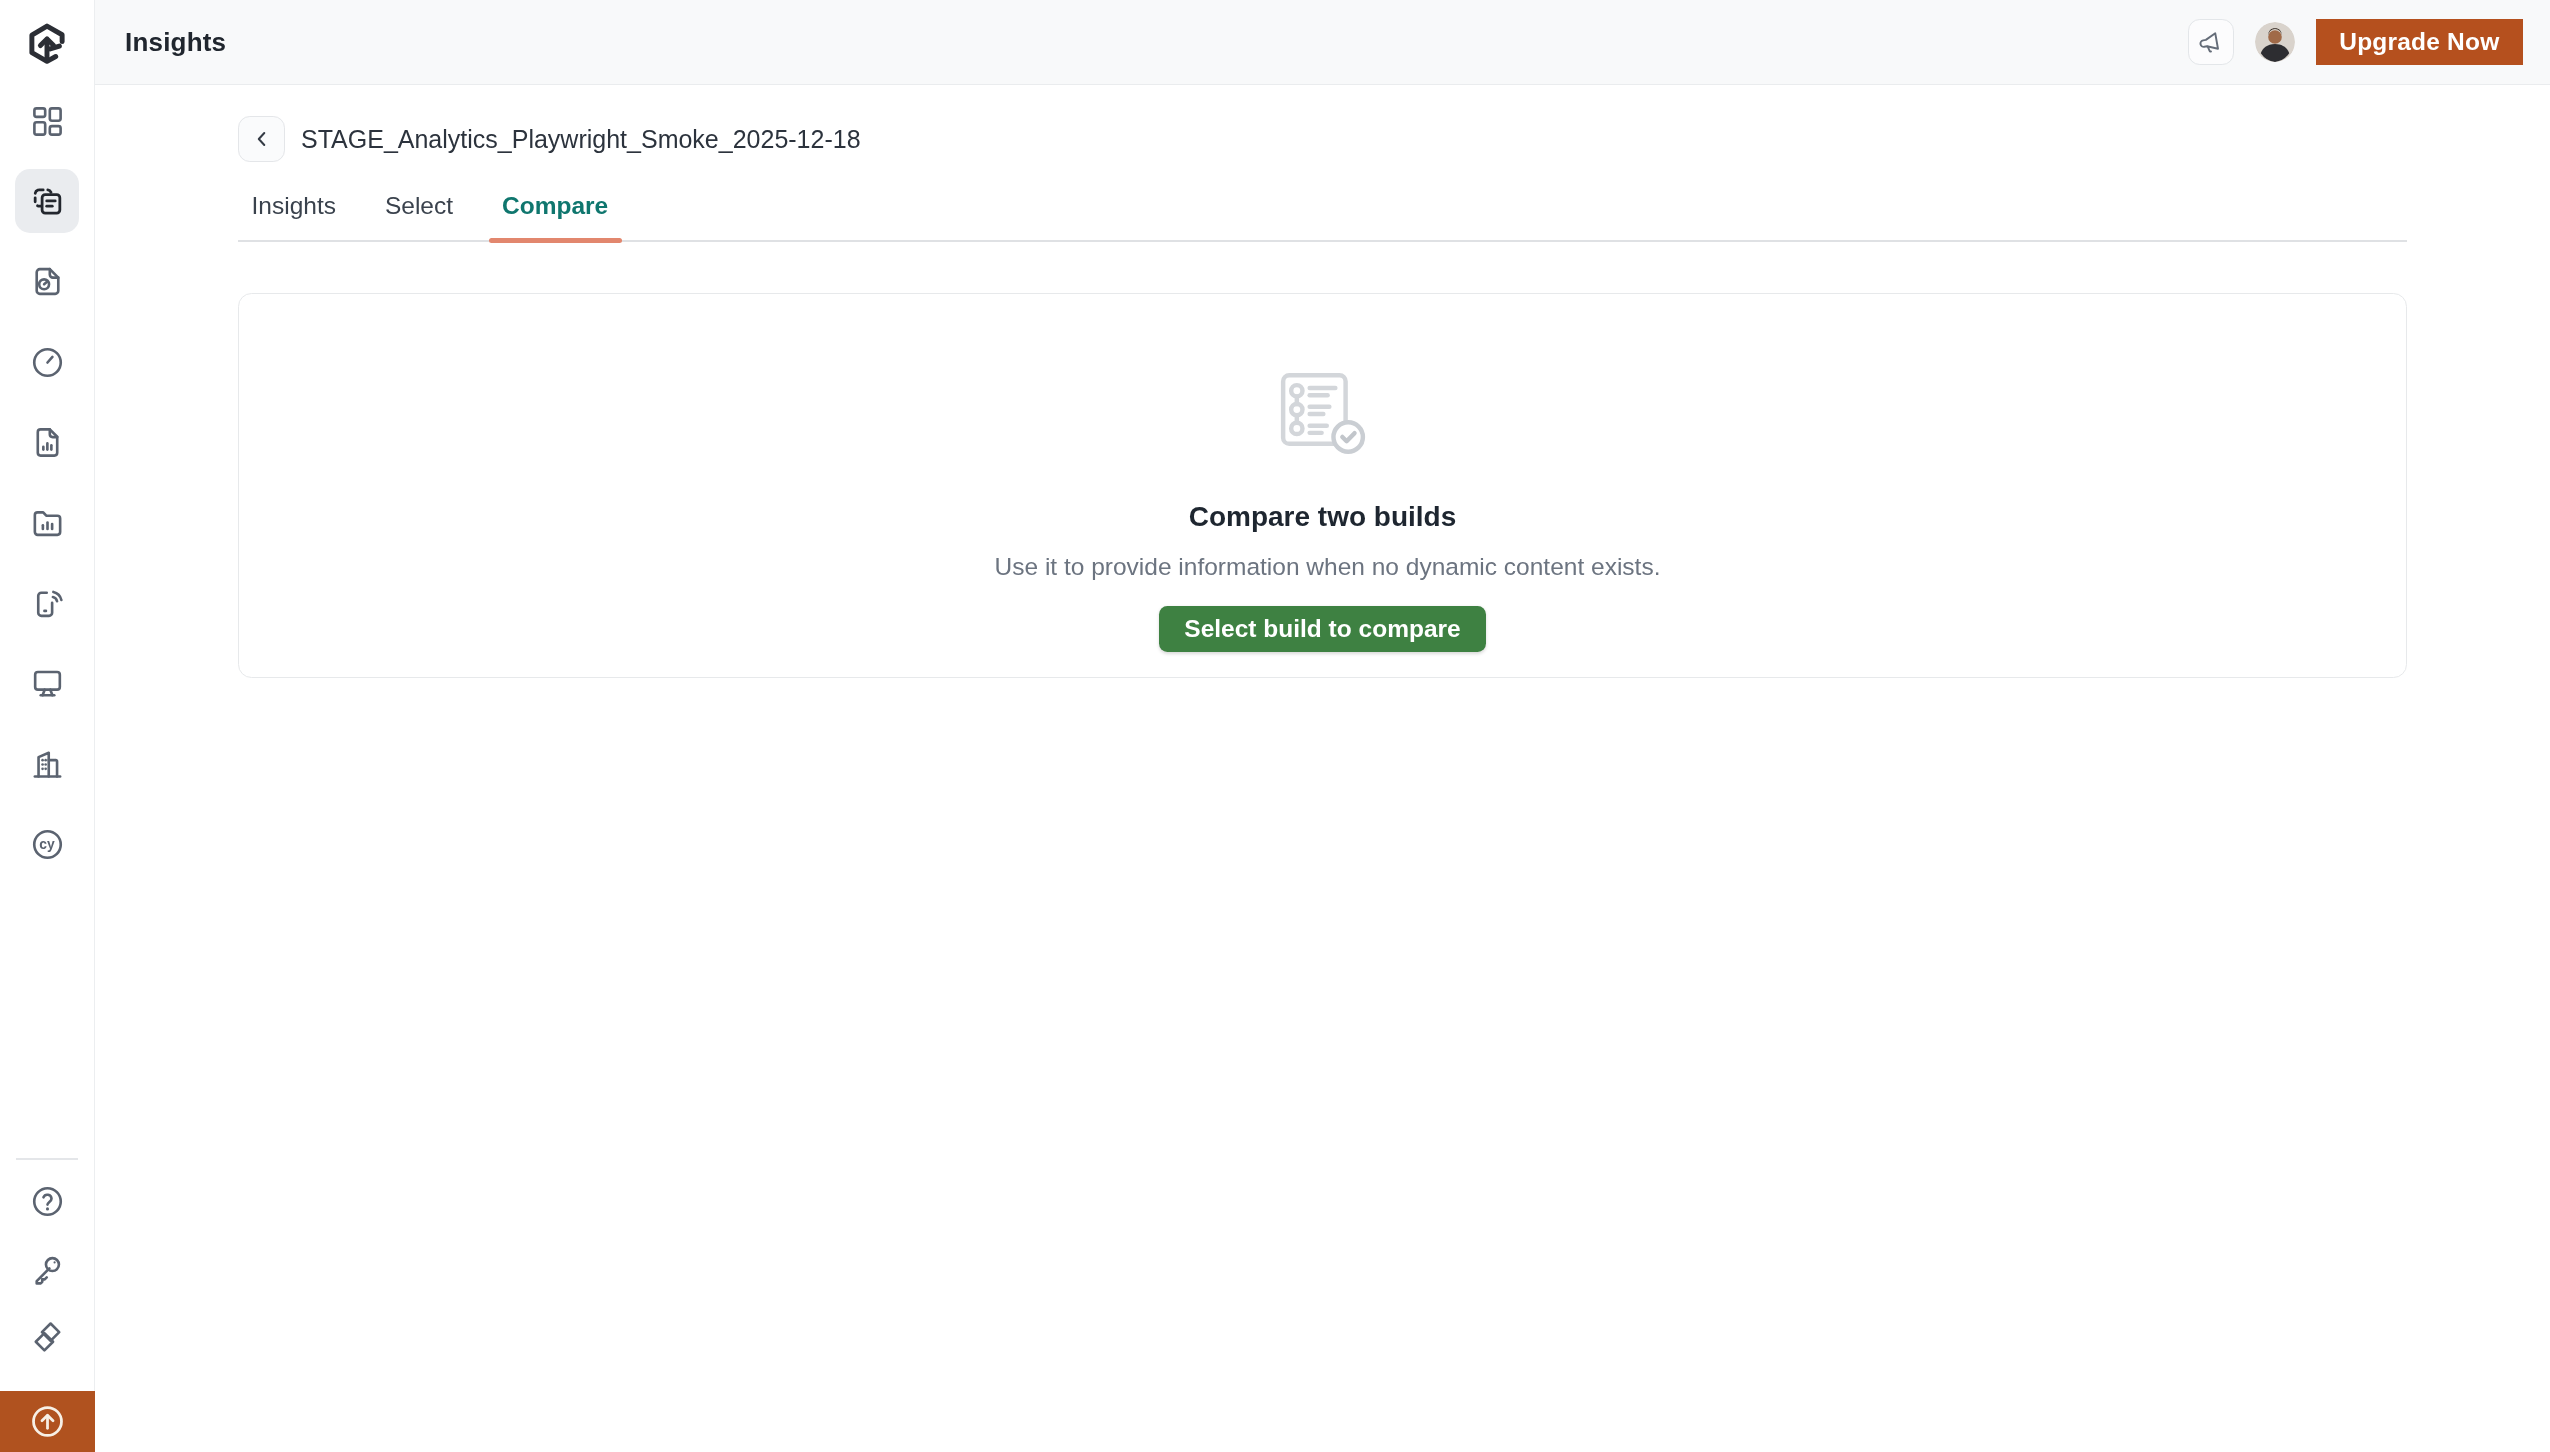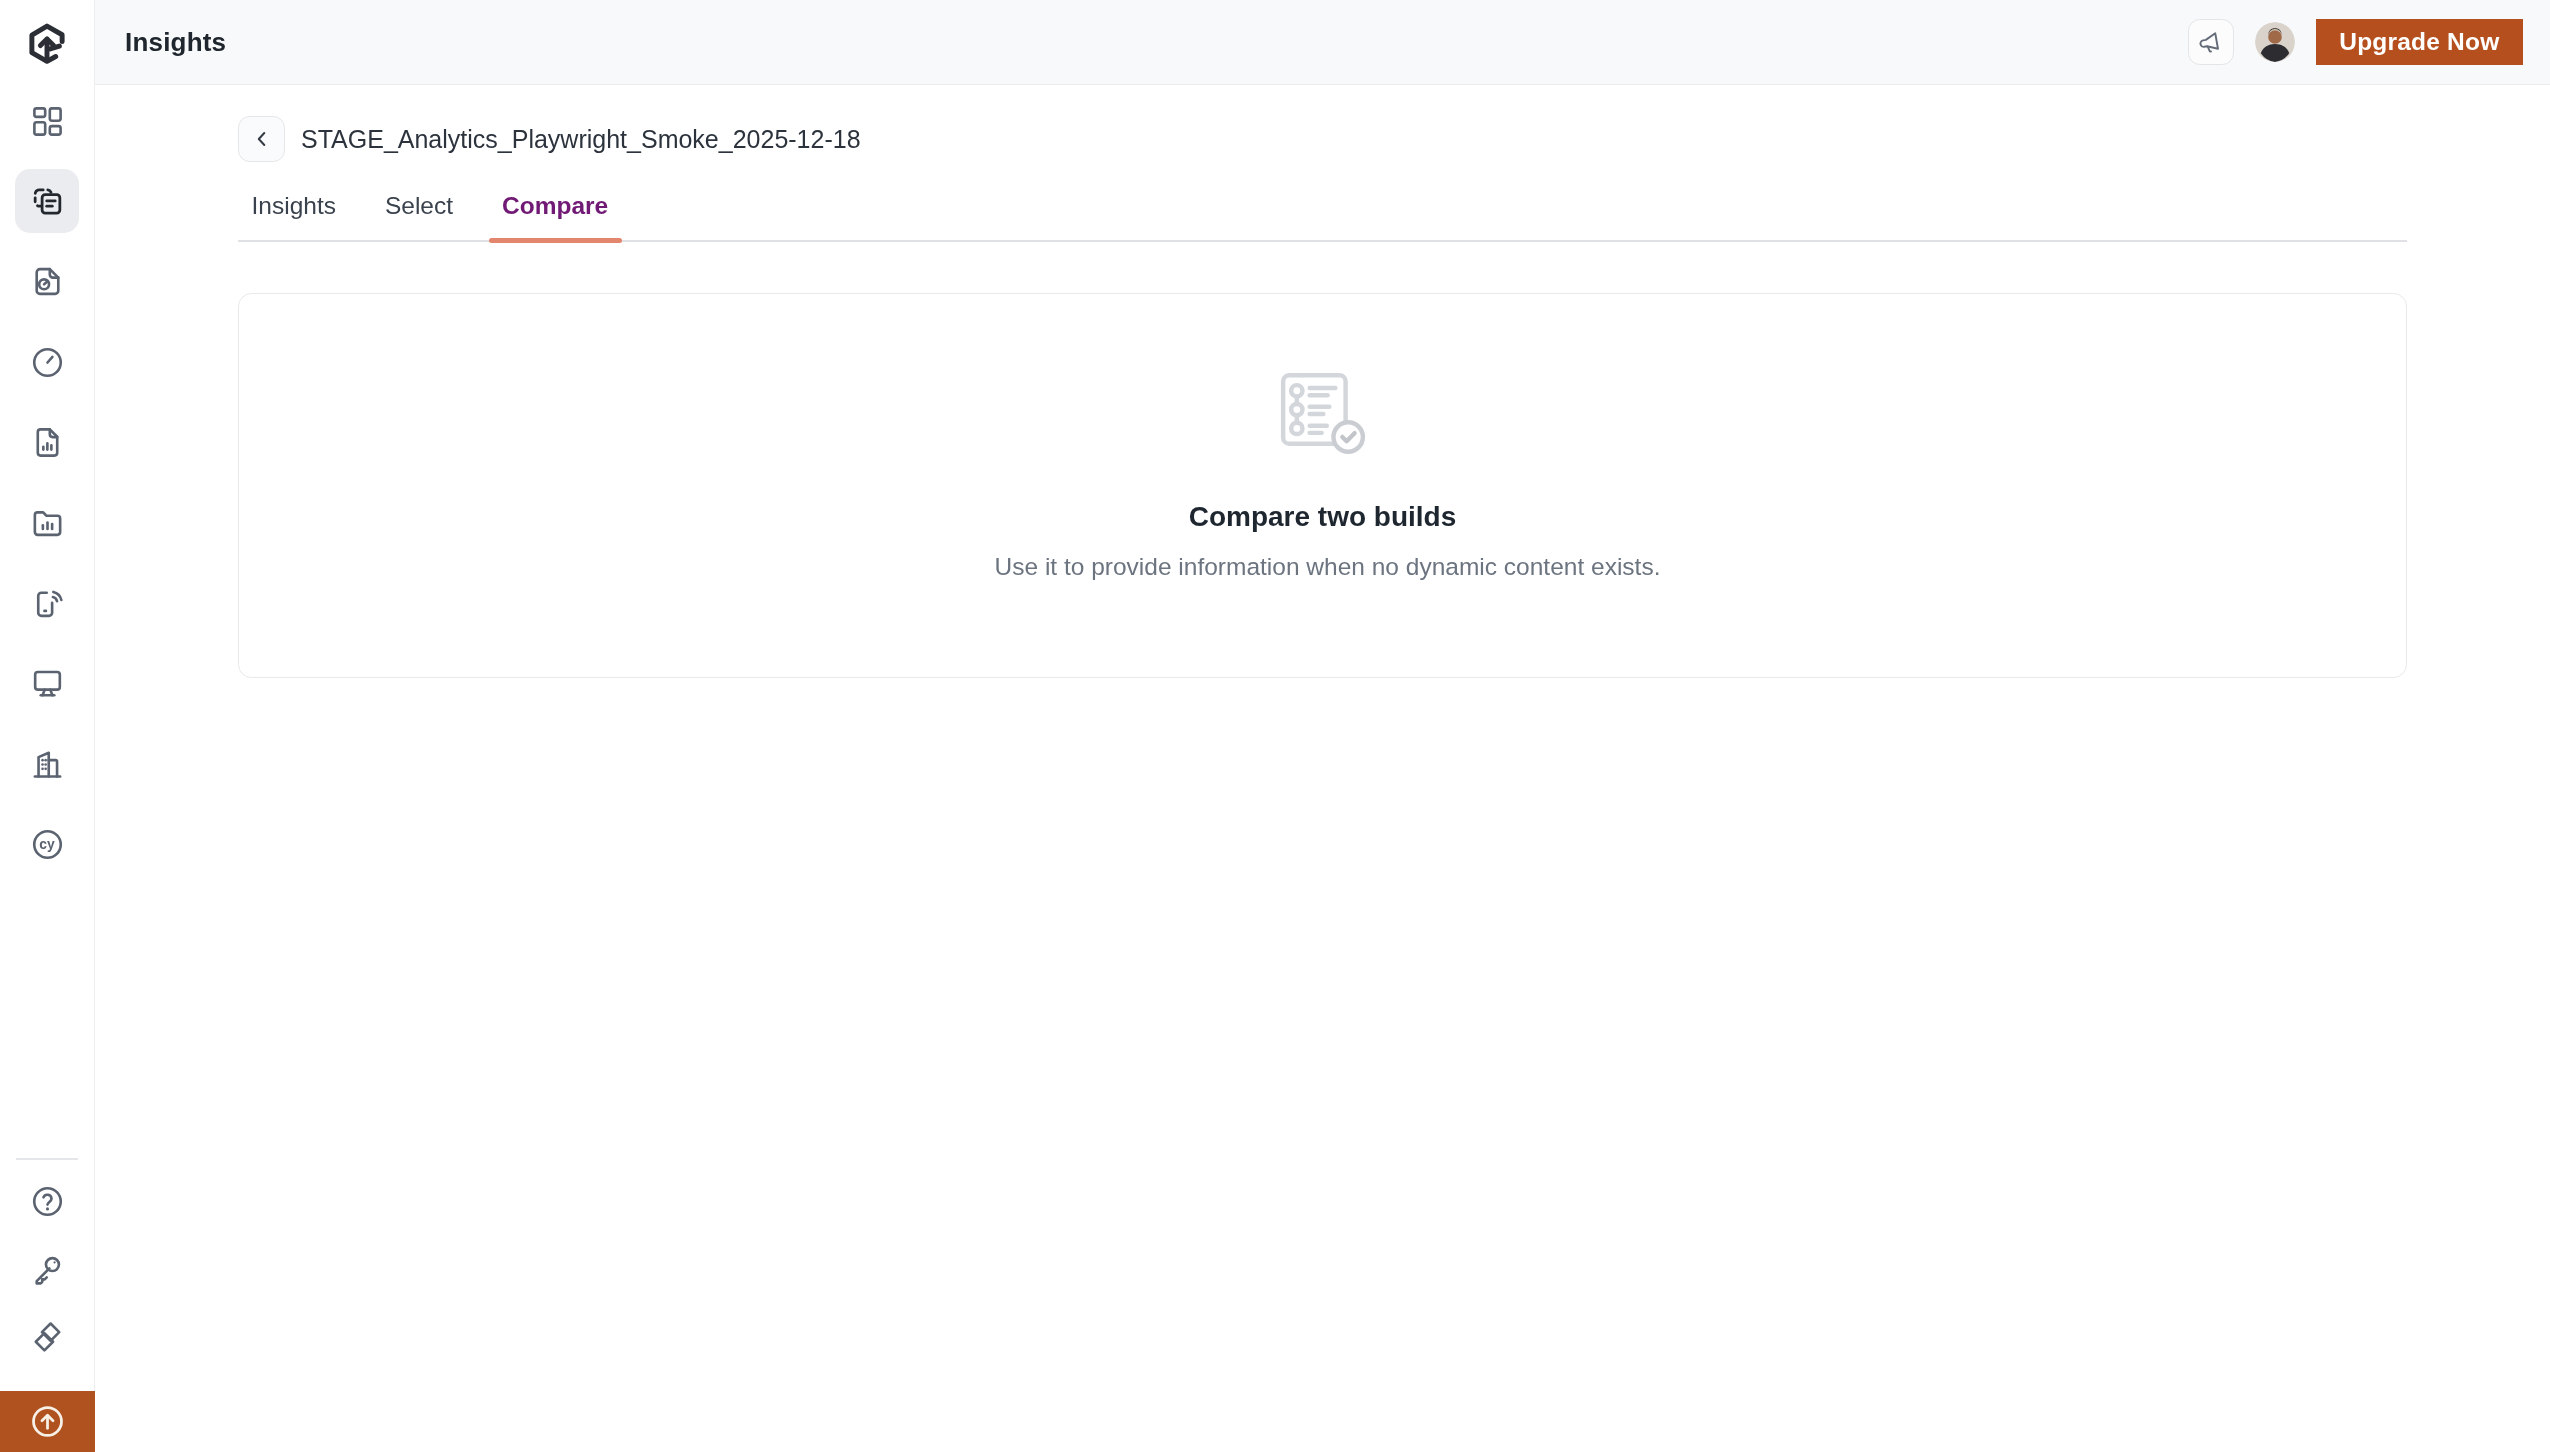--- a/index.html
+++ b/index.html
@@ -78,7 +78,7 @@
     position: relative; padding: 18.6px 13.5px 20px; background: transparent; border: none; cursor: pointer;
     font-family: inherit; font-size: 24.5px; color: #3a424d; font-weight: 400;
   }
-  .tab.active { color: #701a75; font-weight: 700; }
+  .tab.active { color: #0f766e; font-weight: 700; }
   .tab.active::after {
     content: ""; position: absolute; left: 0; right: 0; bottom: -2.5px; height: 5px;
     border-radius: 2.5px; background: var(--tab-underline, #e2876e);

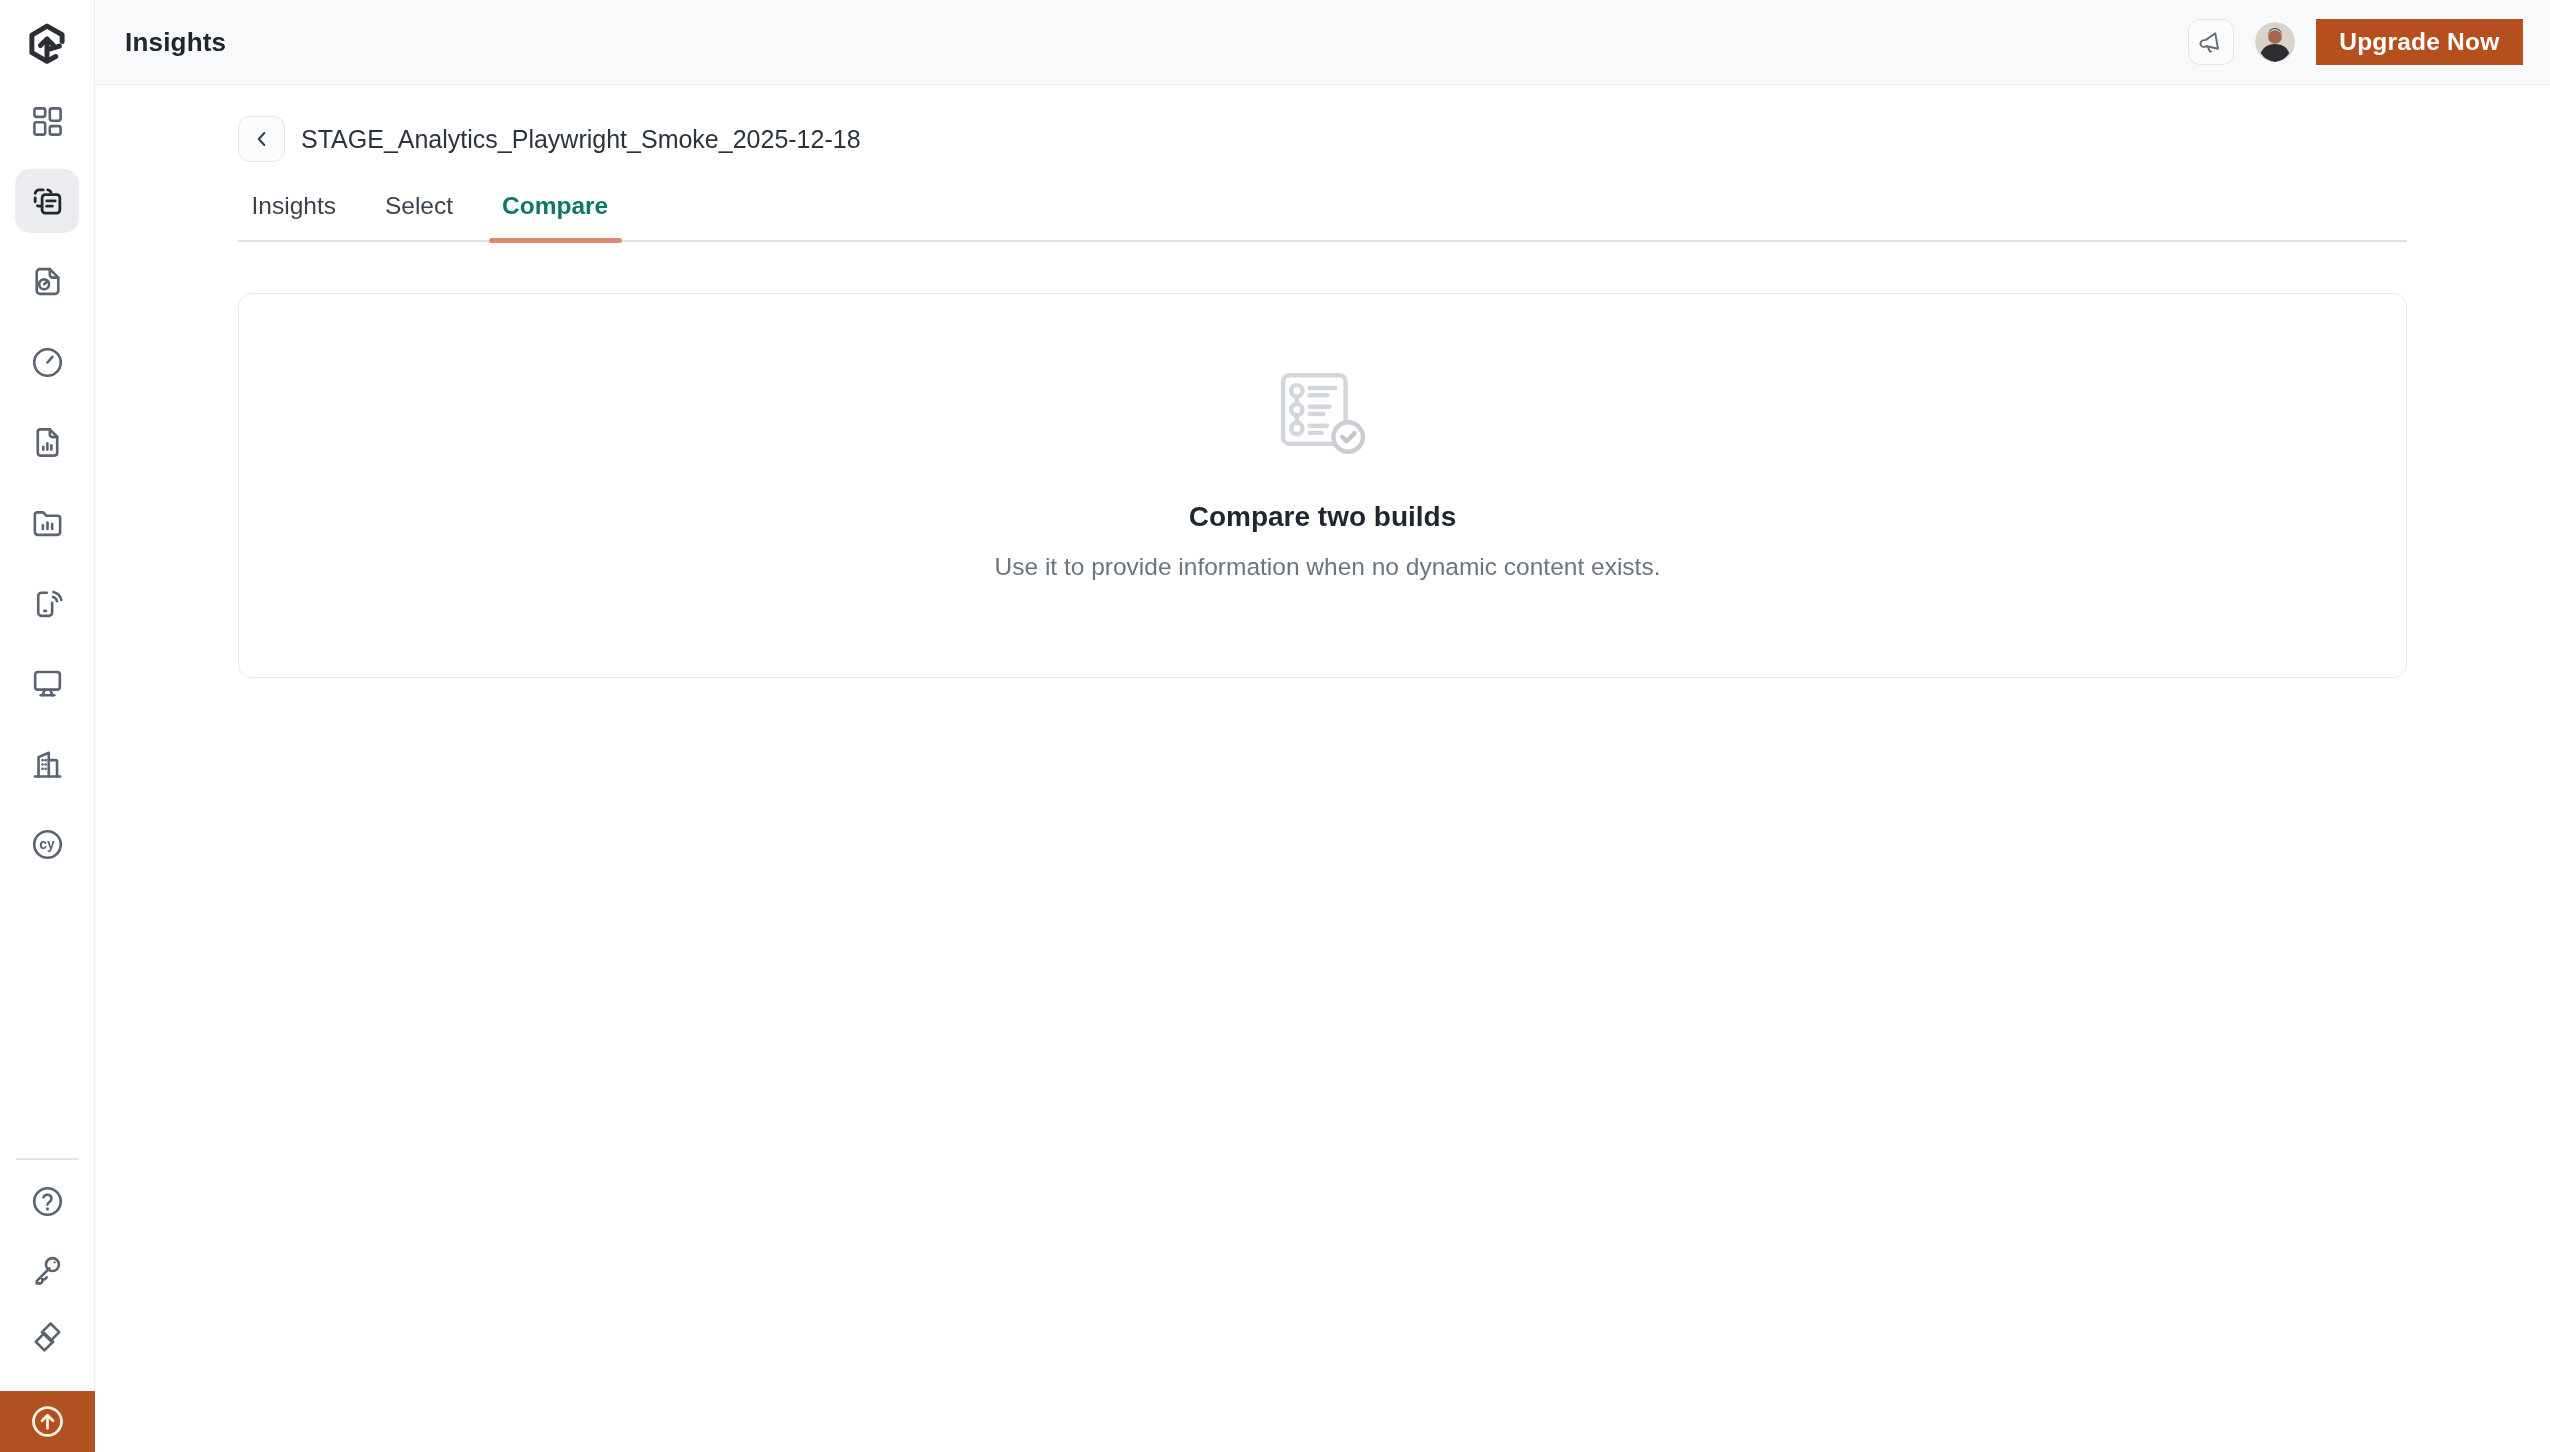--- a/index.html
+++ b/index.html
@@ -296,6 +296,7 @@
         </div>
         <h2 class="empty-heading">Compare two builds</h2>
         <p class="empty-desc">Use it to provide information when no dynamic content exists.</p>
+        <button class="select-build-btn">Select build to compare</button>
       </div>
 
     </div>

